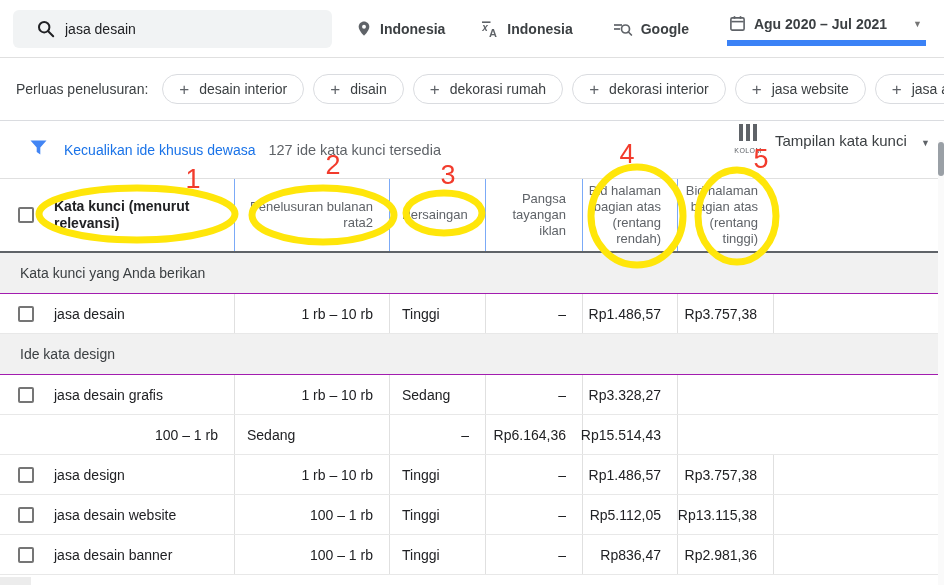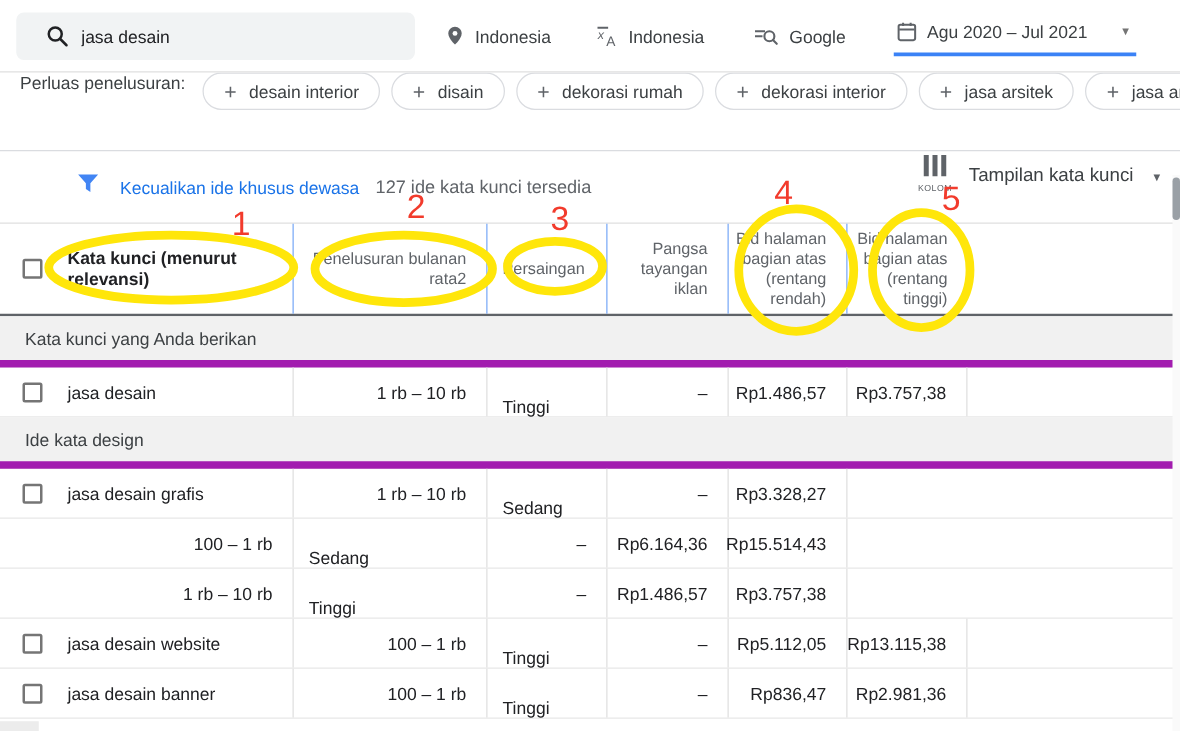--- a/index.html
+++ b/index.html
@@ -14,7 +14,7 @@
   .searchbox svg { flex:0 0 auto; margin:0 10px 0 12px; }
   .searchbox input { border:none; outline:none; background:transparent; font:14px "Liberation Sans",sans-serif;
     color:#202124; width:100%; }
-  .topitem { display:flex; align-items:center; font-size:14px; color:#3c4043; cursor:pointer; }
+  .topitem { display:flex; align-items:center; font-size:14px; color:#3c4043; cursor:pointer;font-weight:bold; }
   .topitem .ticon { margin-right:8px; display:flex; align-items:center; }
   .t-loc { margin-left:24px; }
   .t-lang { margin-left:36px; }

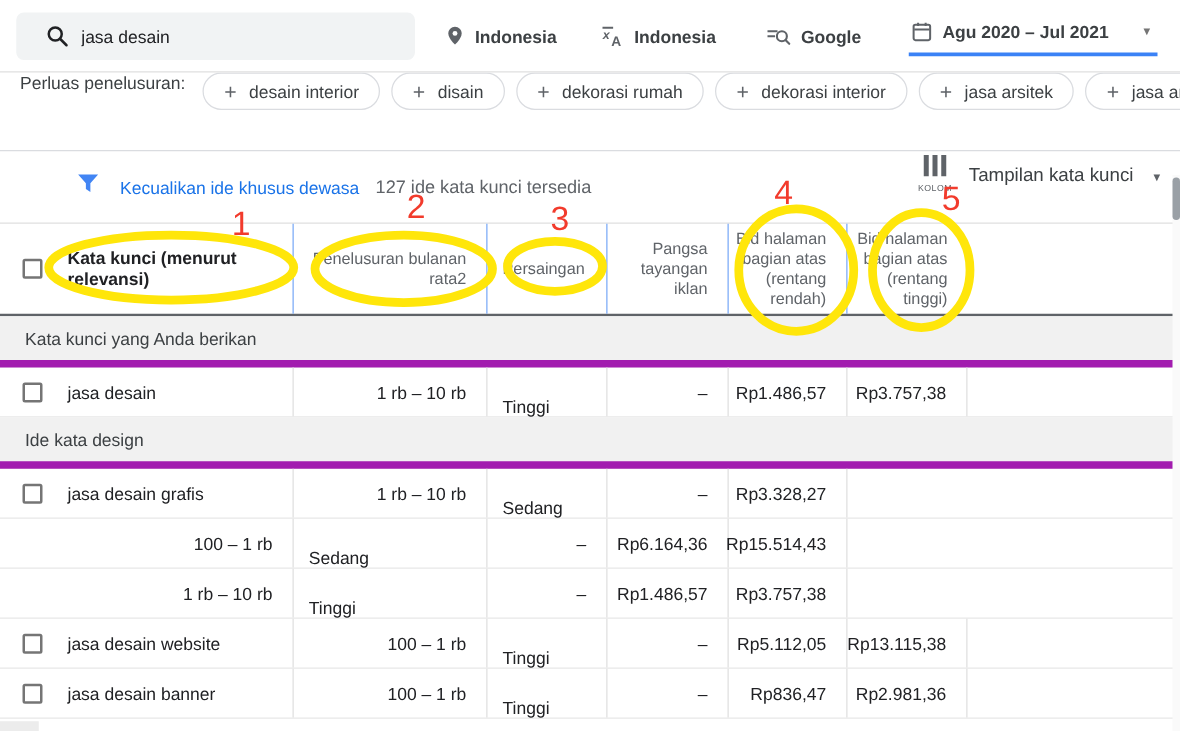--- a/index.html
+++ b/index.html
@@ -19,7 +19,7 @@
   .t-loc { margin-left:24px; }
   .t-lang { margin-left:36px; }
   .t-net { margin-left:40px; }
-  .t-date { margin-left:38px; border-bottom:3px solid #3b82f6; padding:4px 4px 8px 2px; }
+  .t-date { margin-left:38px; border-bottom:6px solid #3b82f6; padding:4px 4px 8px 2px; }
   .t-date .arr { margin-left:26px; color:#757575; font-size:9px; }
 
   

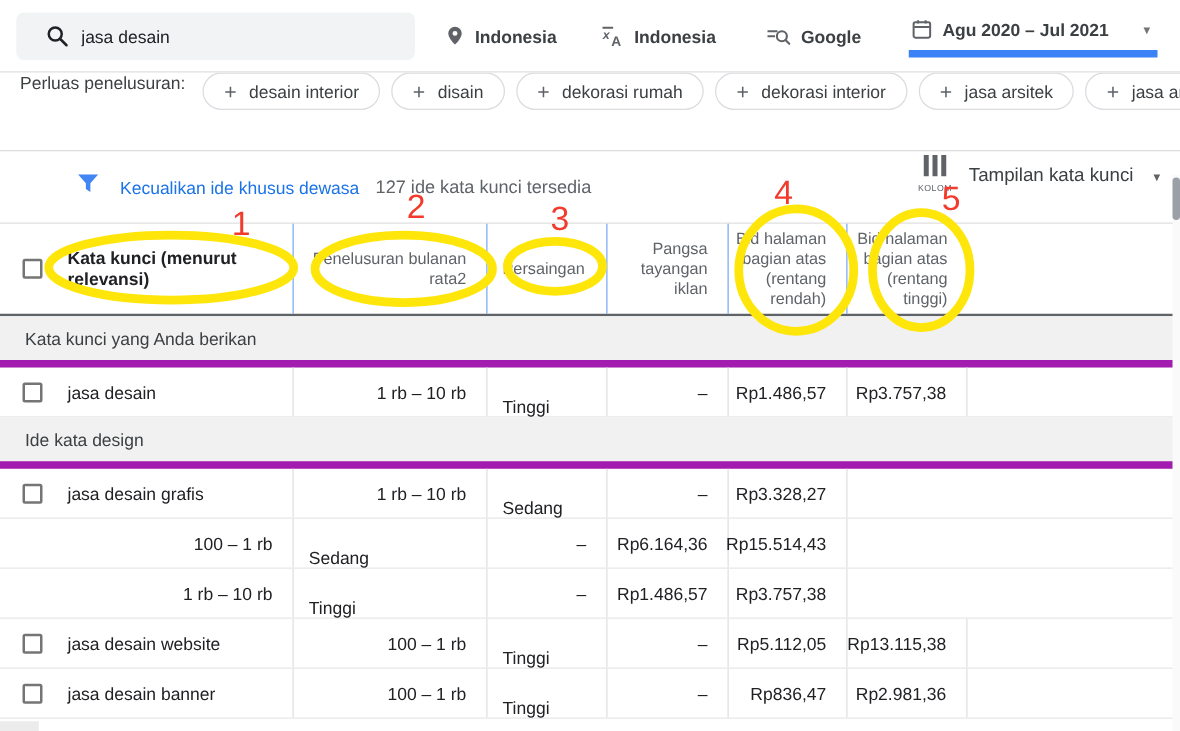--- a/index.html
+++ b/index.html
@@ -23,7 +23,7 @@
   .t-date .arr { margin-left:26px; color:#757575; font-size:9px; }
 
   
-  .chipsrow { height:63px; border-bottom:1px solid #dadce0; display:flex; align-items:flex-start;
+  .chipsrow { height:63px; border-bottom:1px solid #dadce0; display:flex; align-items:center;
     padding-left:16px; white-space:nowrap; overflow:hidden; }
   .chipsrow .lbl { font-size:14px; color:#3c4043; margin-right:14px; }
   .chip { display:inline-flex; align-items:center; height:30px; border:1px solid #dadce0; border-radius:16px;

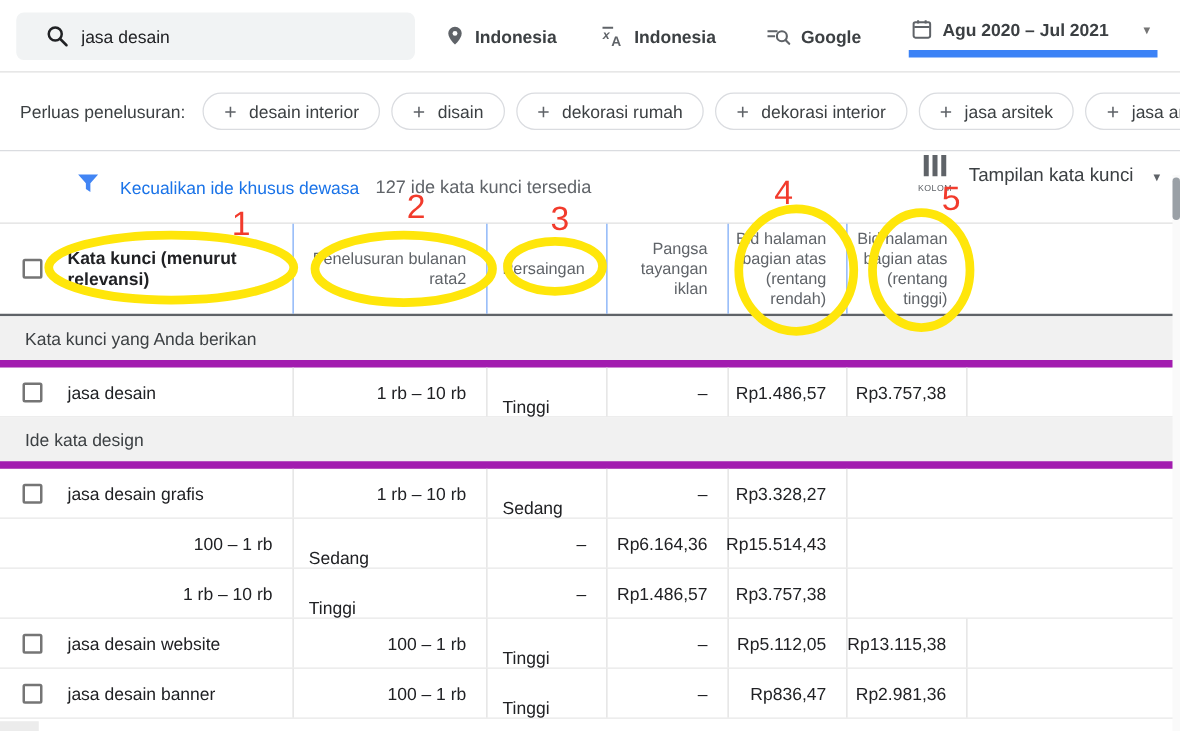--- a/index.html
+++ b/index.html
@@ -150,7 +150,7 @@
       </span>
     <span class="chip">
         <span class="plus">+</span>
-        <span>jasa arsitek</span>
+        <span>jasa website</span>
       </span>
     <span class="chip">
         <span class="plus">+</span>

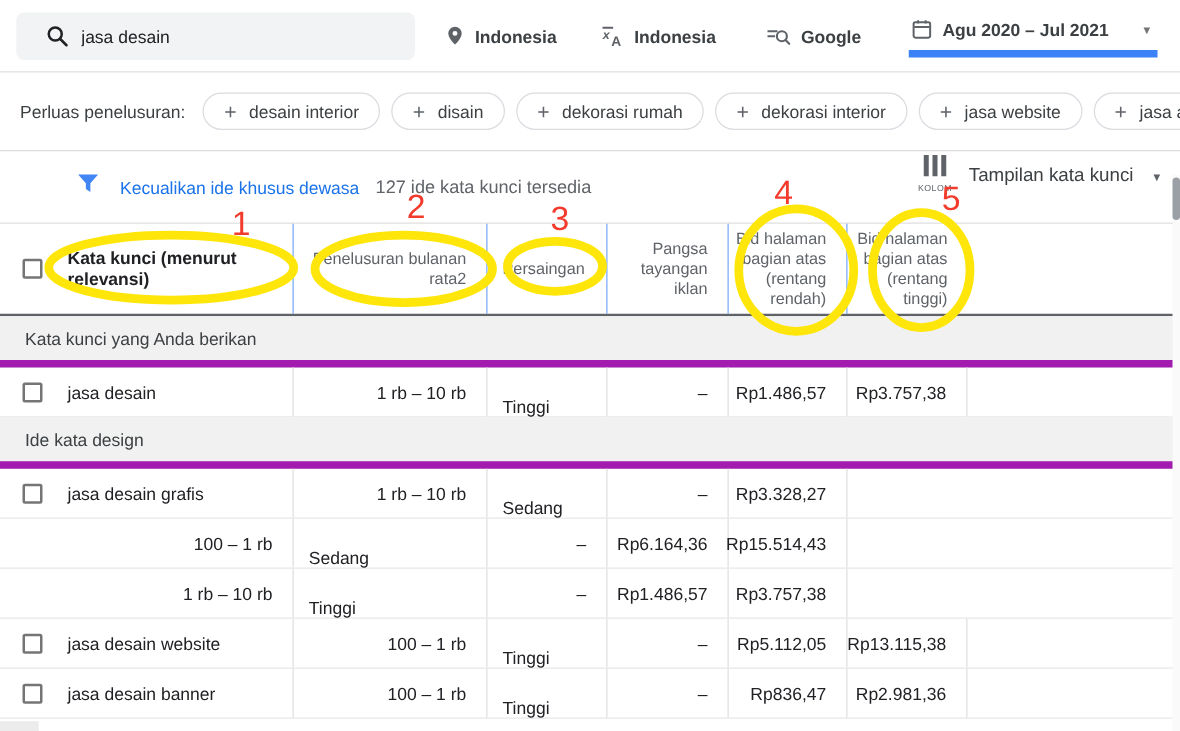--- a/index.html
+++ b/index.html
@@ -31,7 +31,7 @@
   .chip .plus { color:#5f6368; font-size:17px; margin-right:10px; line-height:1; }
 
   
-  .toolbar { height:57px; display:flex; align-items:center; position:relative;padding-left:32px; }
+  .toolbar { height:57px; display:flex; align-items:center; position:relative; }
   .funnel { margin-left:30px; }
   .tb-link { margin-left:17px; color:#1a73e8; font-size:14px; cursor:pointer; }
   .tb-addfilter { margin-left:24px; color:#5f6368; font-size:14px; font-weight:bold; letter-spacing:.3px; cursor:pointer; }

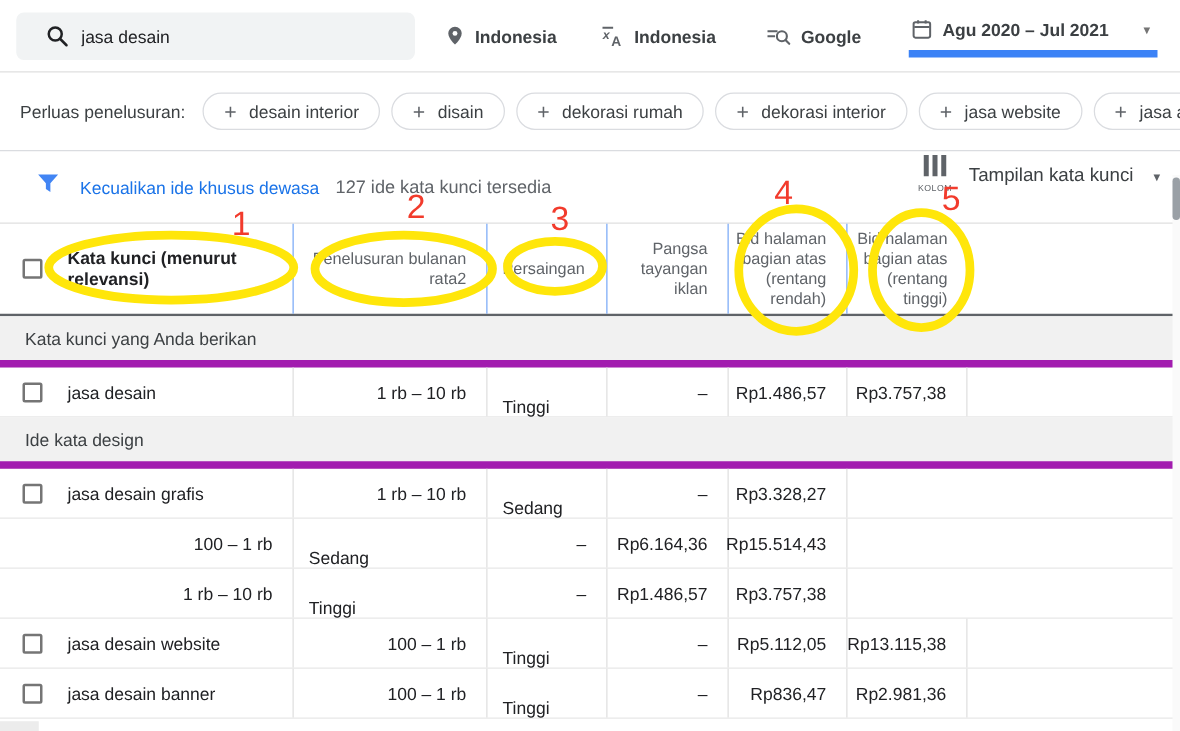--- a/index.html
+++ b/index.html
@@ -54,7 +54,7 @@
   .hc.left { padding-left:12px; }
   .hc-kw { padding-left:18px; font-size:14px; font-weight:bold; color:#202124; gap:20px; }
   .cb { width:16px; height:16px; border:2px solid #757575; border-radius:2px; background:#fff; flex:0 0 auto; cursor:pointer; }
-  .sectionrow { height:41px; background:#f1f1f1; border-bottom:6px solid #a21caf; display:flex; align-items:center;
+  .sectionrow { height:41px; background:#f1f1f1; border-bottom:1px solid #a21caf; display:flex; align-items:center;
     padding-left:20px; font-size:14px; color:#3c4043; }
   .drow { height:40px; border-bottom:1px solid #e8e8e8; }
   .drow .dc { display:flex; align-items:center; font-size:14px; color:#202124; border-right:1px solid #e0e0e0; }

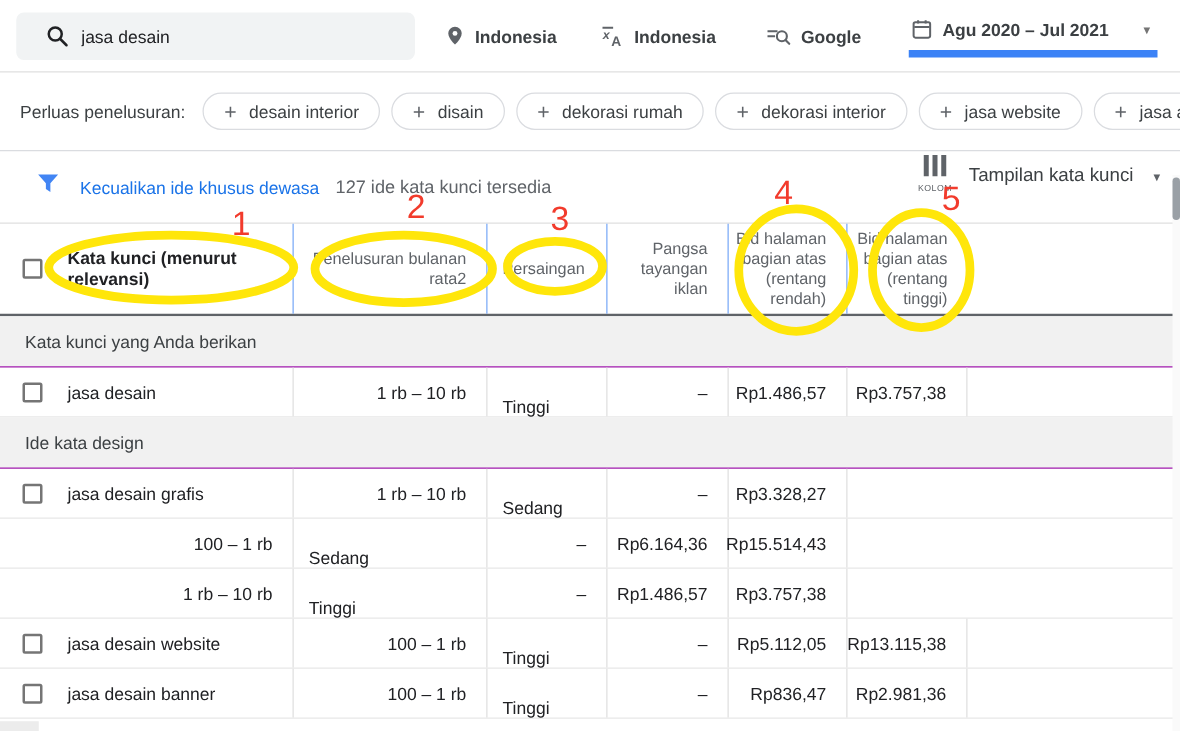--- a/index.html
+++ b/index.html
@@ -60,7 +60,7 @@
   .drow .dc { display:flex; align-items:center; font-size:14px; color:#202124; border-right:1px solid #e0e0e0; }
   .drow .dc:last-child { border-right:none; }
   .dc.right { justify-content:flex-end; padding-right:16px; }
-  .dc.left { padding-left:12px;align-items:flex-end; }
+  .dc.left { padding-left:12px; }
   .dc-kw { padding-left:18px; gap:20px; }
   .stub { position:absolute; left:0; top:577px; width:31px; height:8px; background:#ececec; }
 

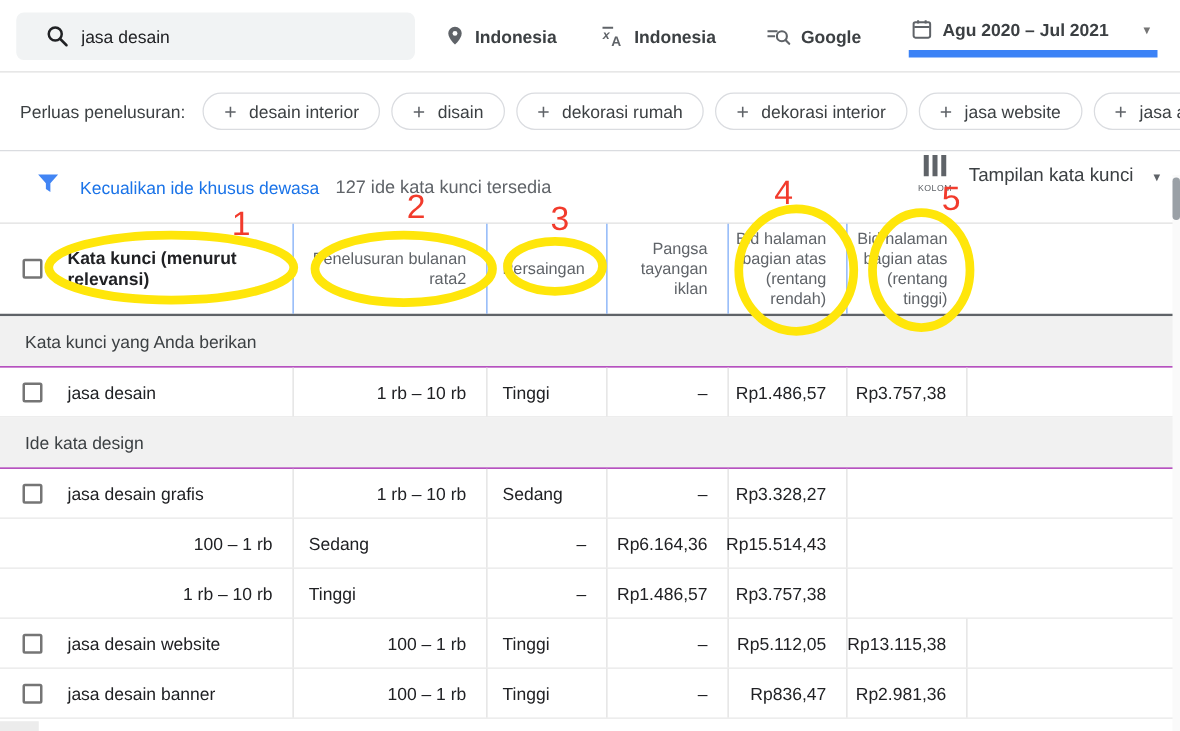--- a/index.html
+++ b/index.html
@@ -275,6 +275,10 @@
     </div>
 
     <div class="grid drow">
+      <div class="dc dc-kw">
+          <span class="cb"></span>
+          <span>jasa design</span>
+        </div>
       <div class="dc right">
           <span>1 rb – 10 rb</span>
         </div>

